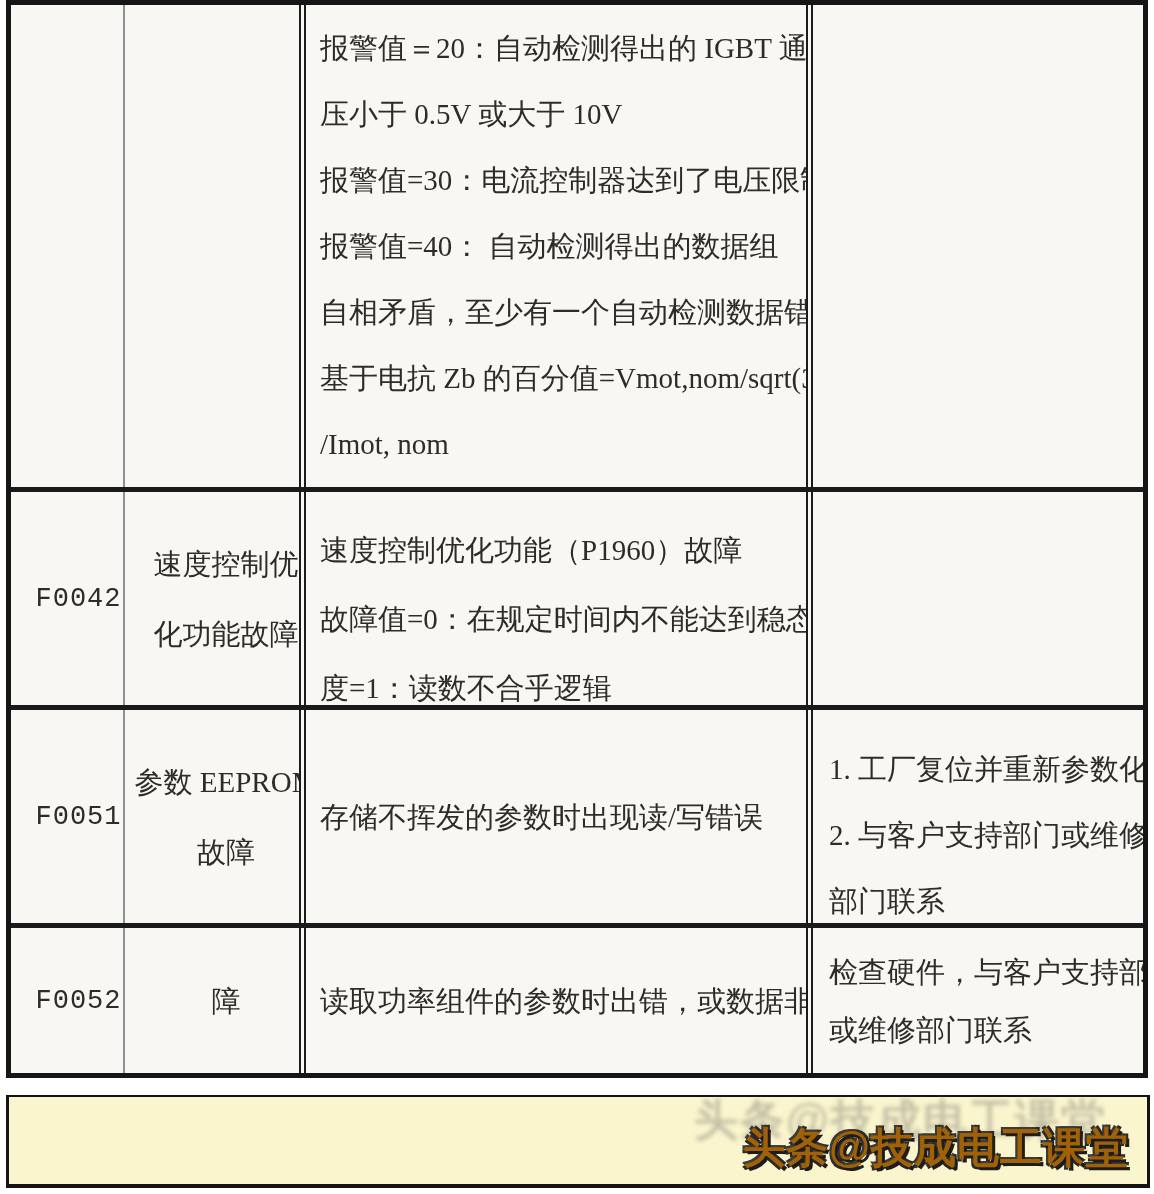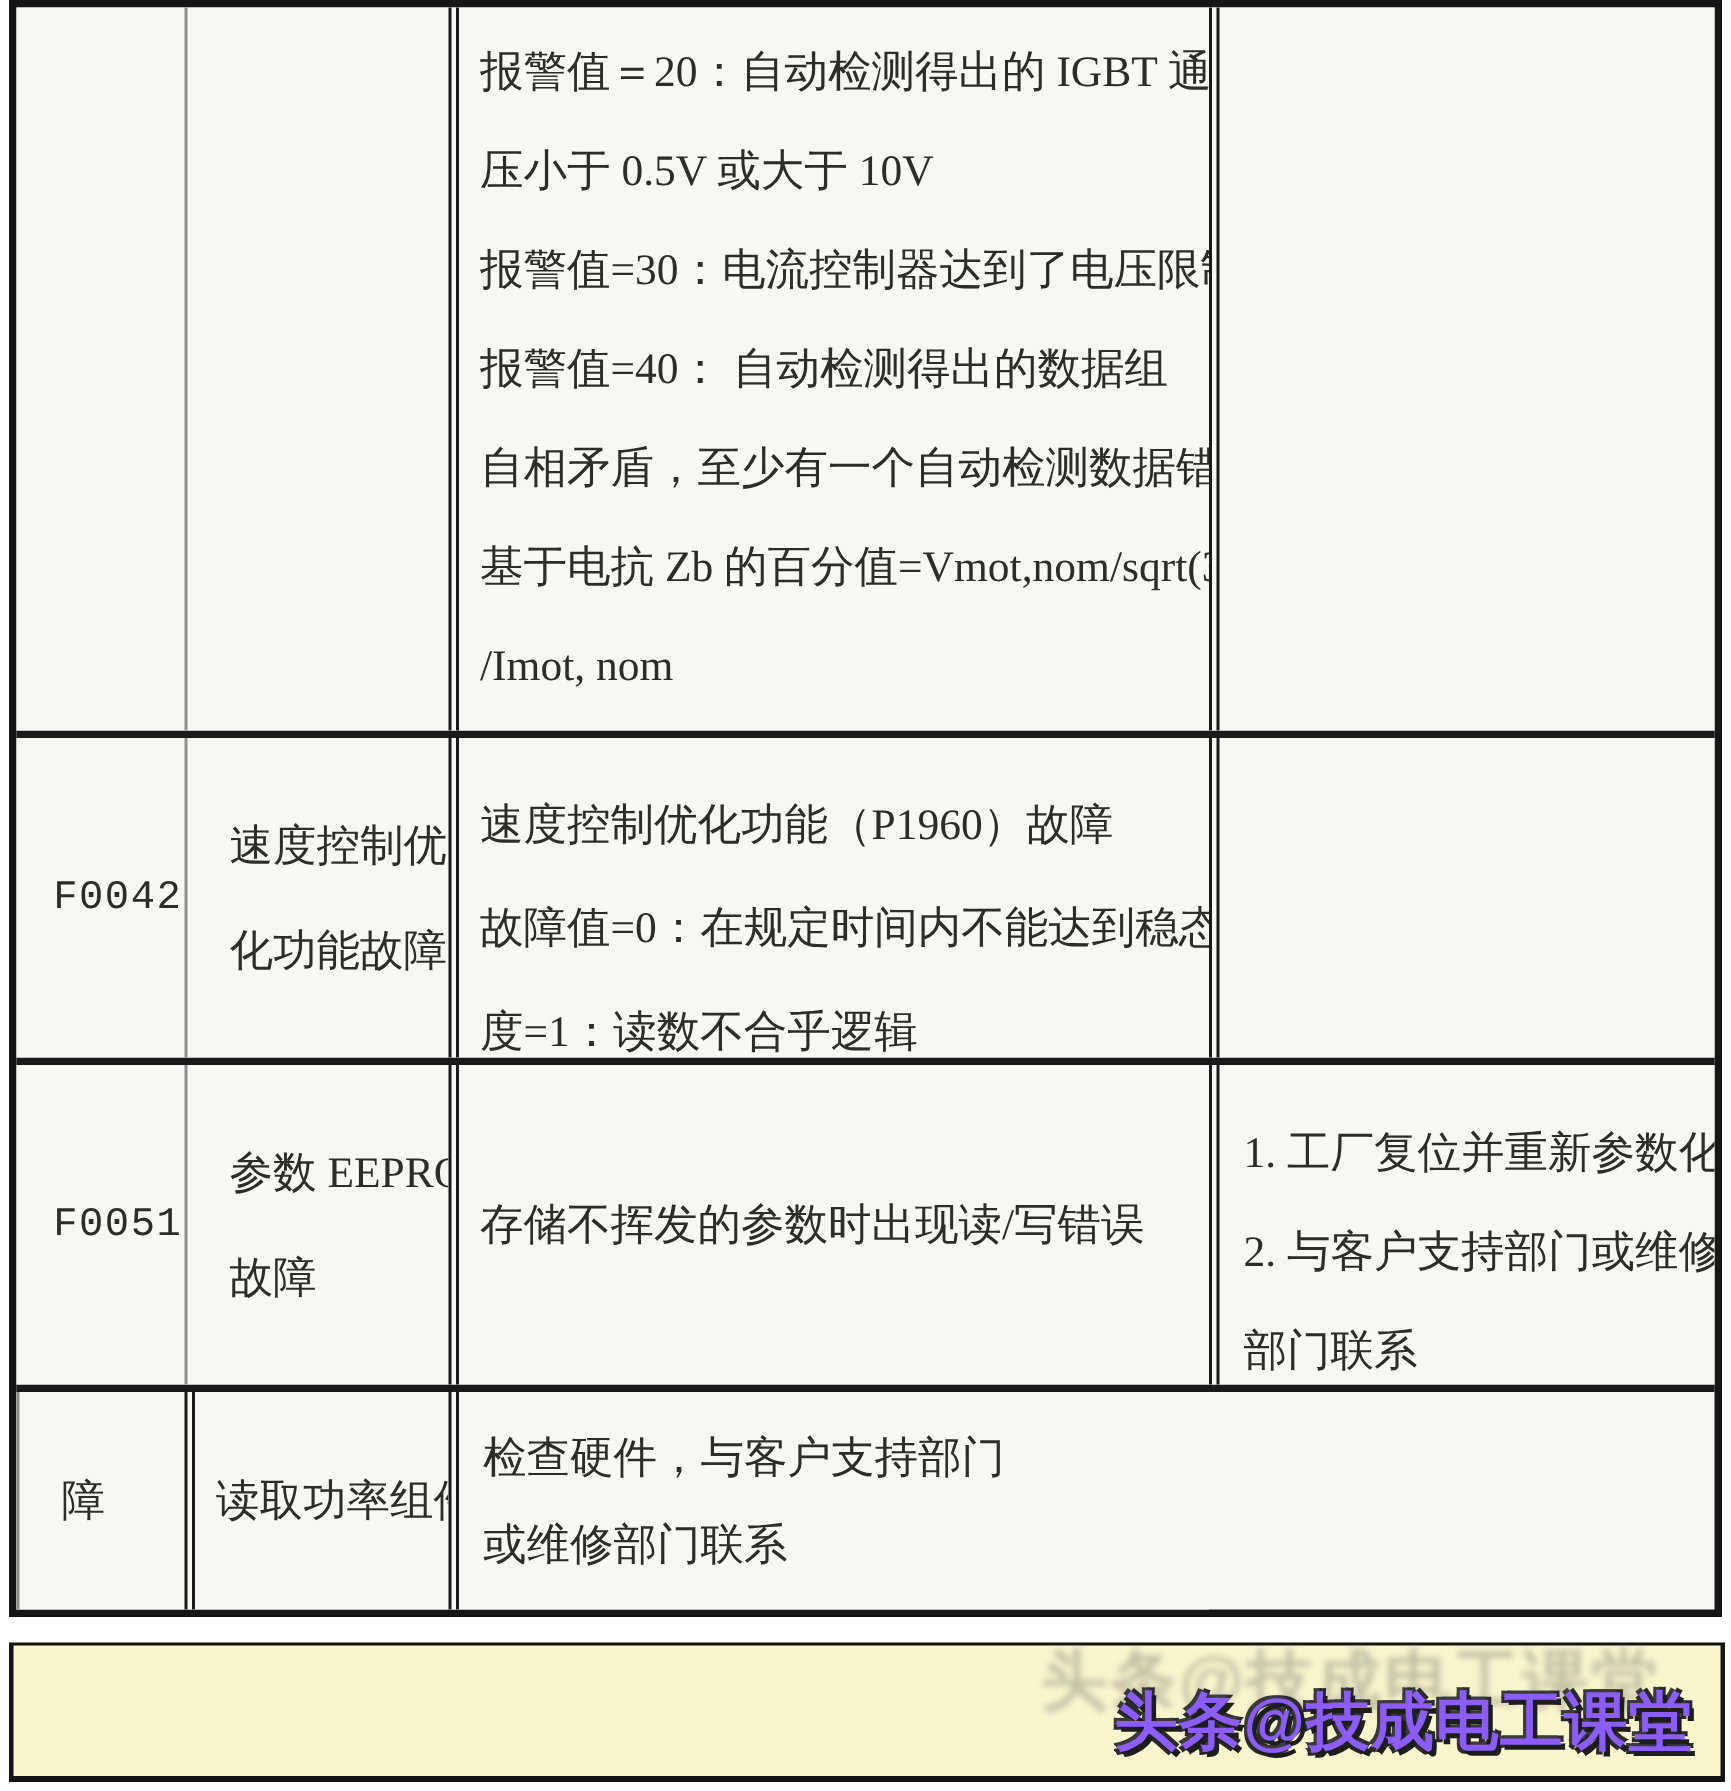--- a/index.html
+++ b/index.html
@@ -40,7 +40,7 @@
     font-family:"Liberation Mono","DejaVu Sans Mono",monospace;
     font-size:27px;letter-spacing:1px;padding-left:23px;}
   
-  .c-name{align-items:flex-start;justify-content:center;padding-left:28px;font-size:29px;}
+  .c-name{align-items:center;justify-content:center;padding-left:28px;font-size:29px;}
   .r1 .c-name .line,.r2 .c-name .line{line-height:70px;}
   .r3 .c-name .line{line-height:56px;}
   

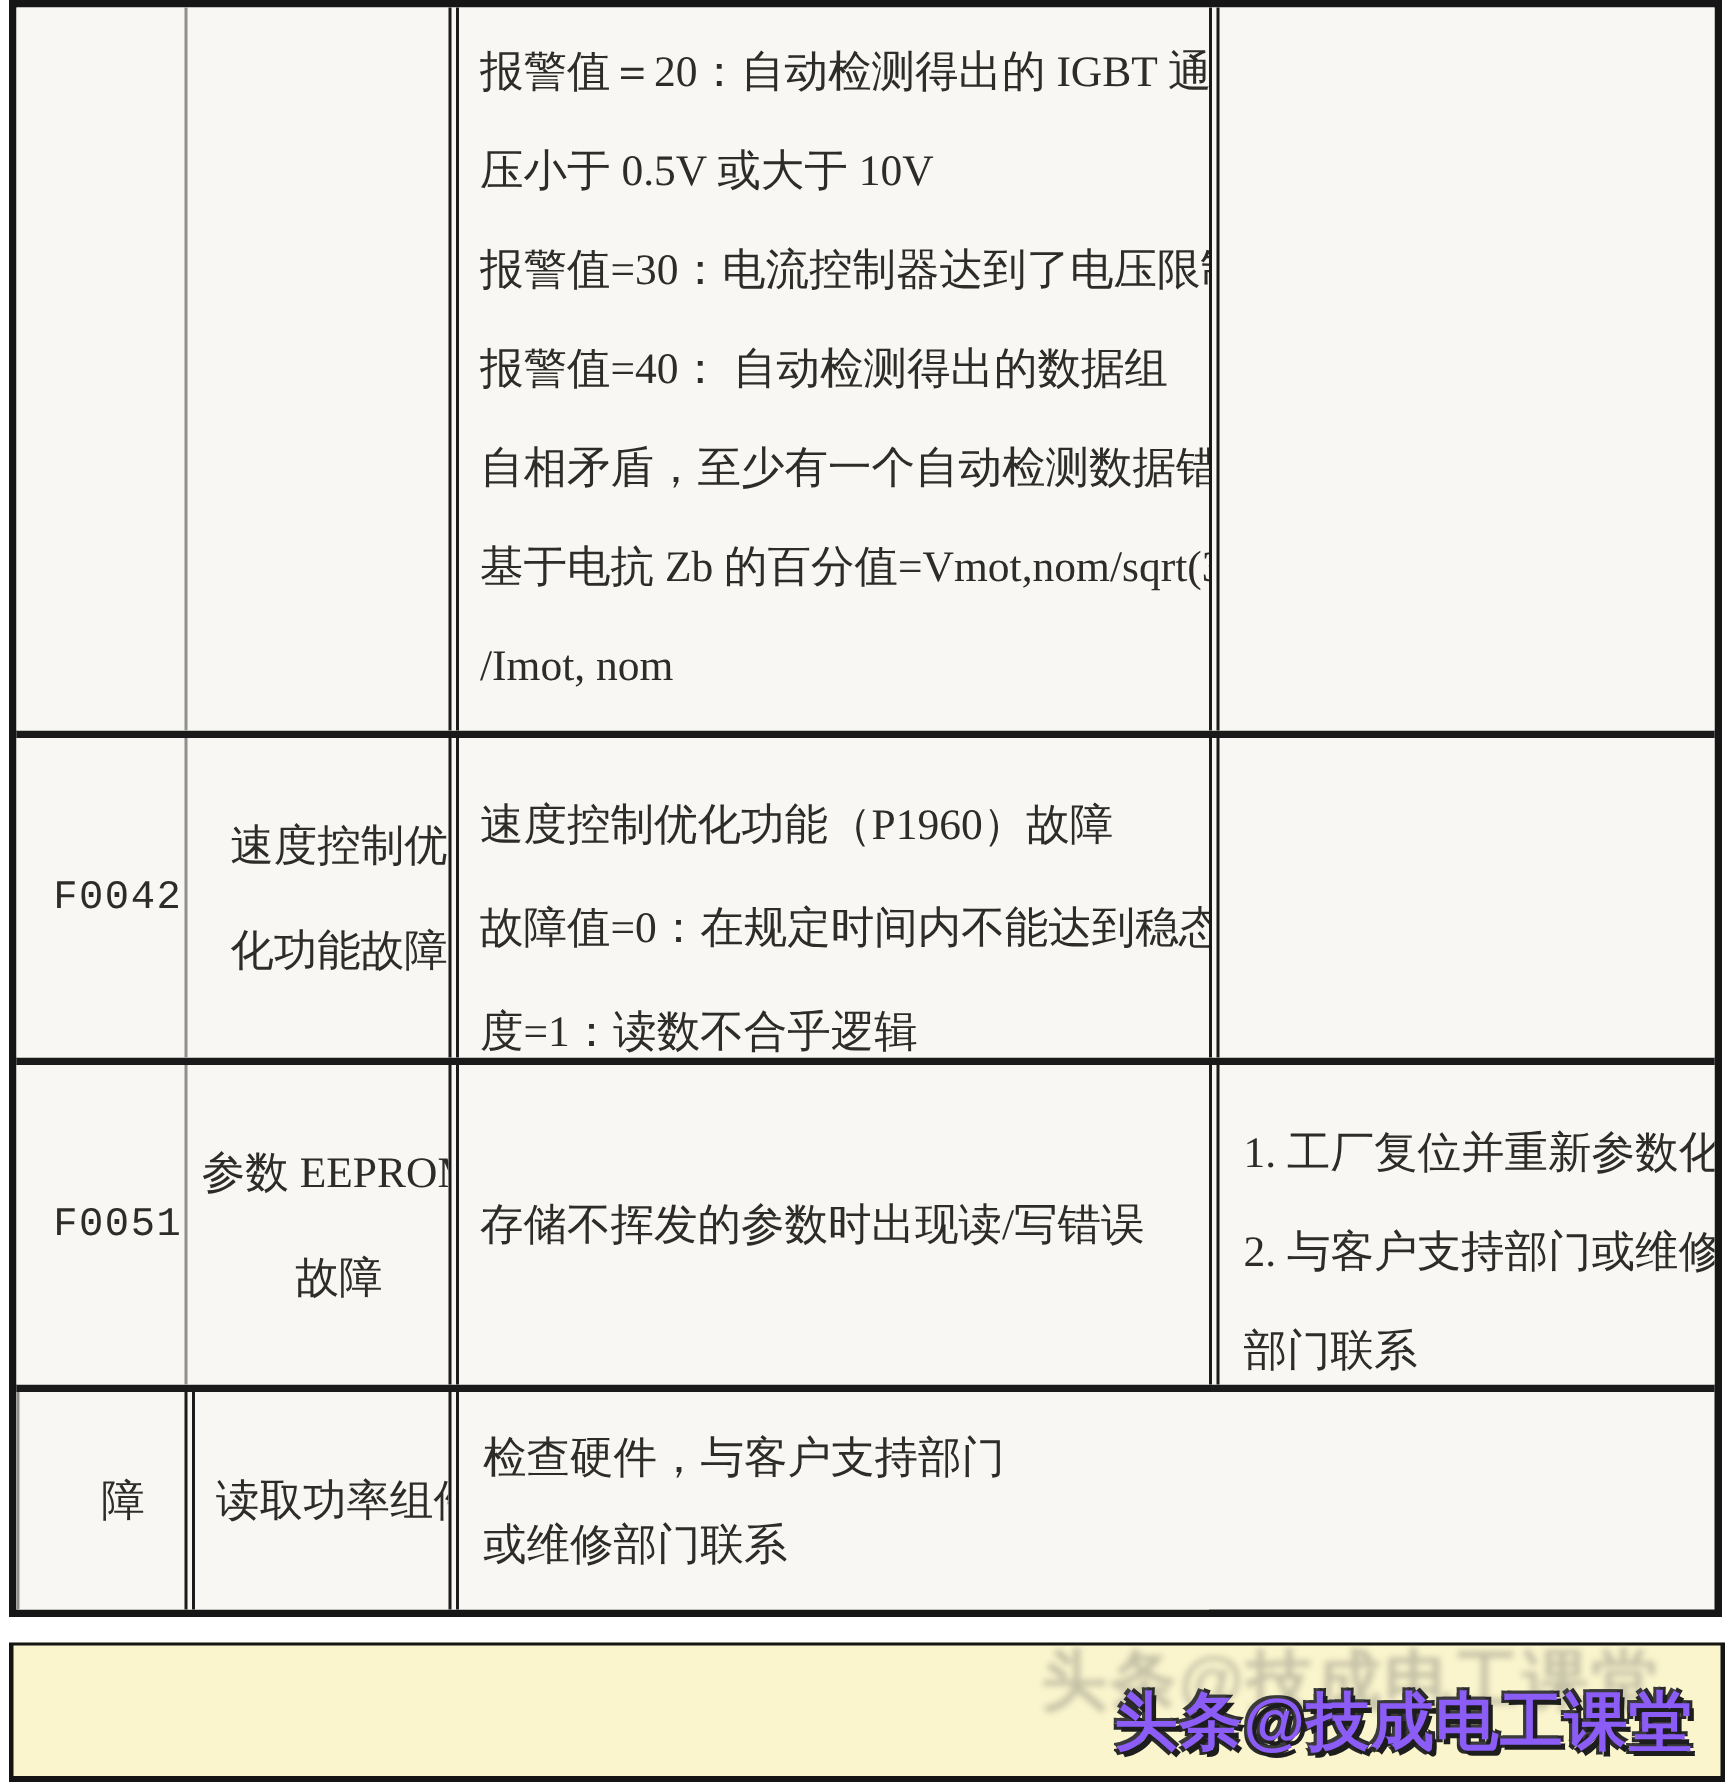--- a/index.html
+++ b/index.html
@@ -136,6 +136,9 @@
       </div>
     </div>
     <div class="trow r3">
+      <div class="cell c-code">
+        <span>F0052</span>
+      </div>
       <div class="cell c-name">
         <div class="line">障</div>
       </div>

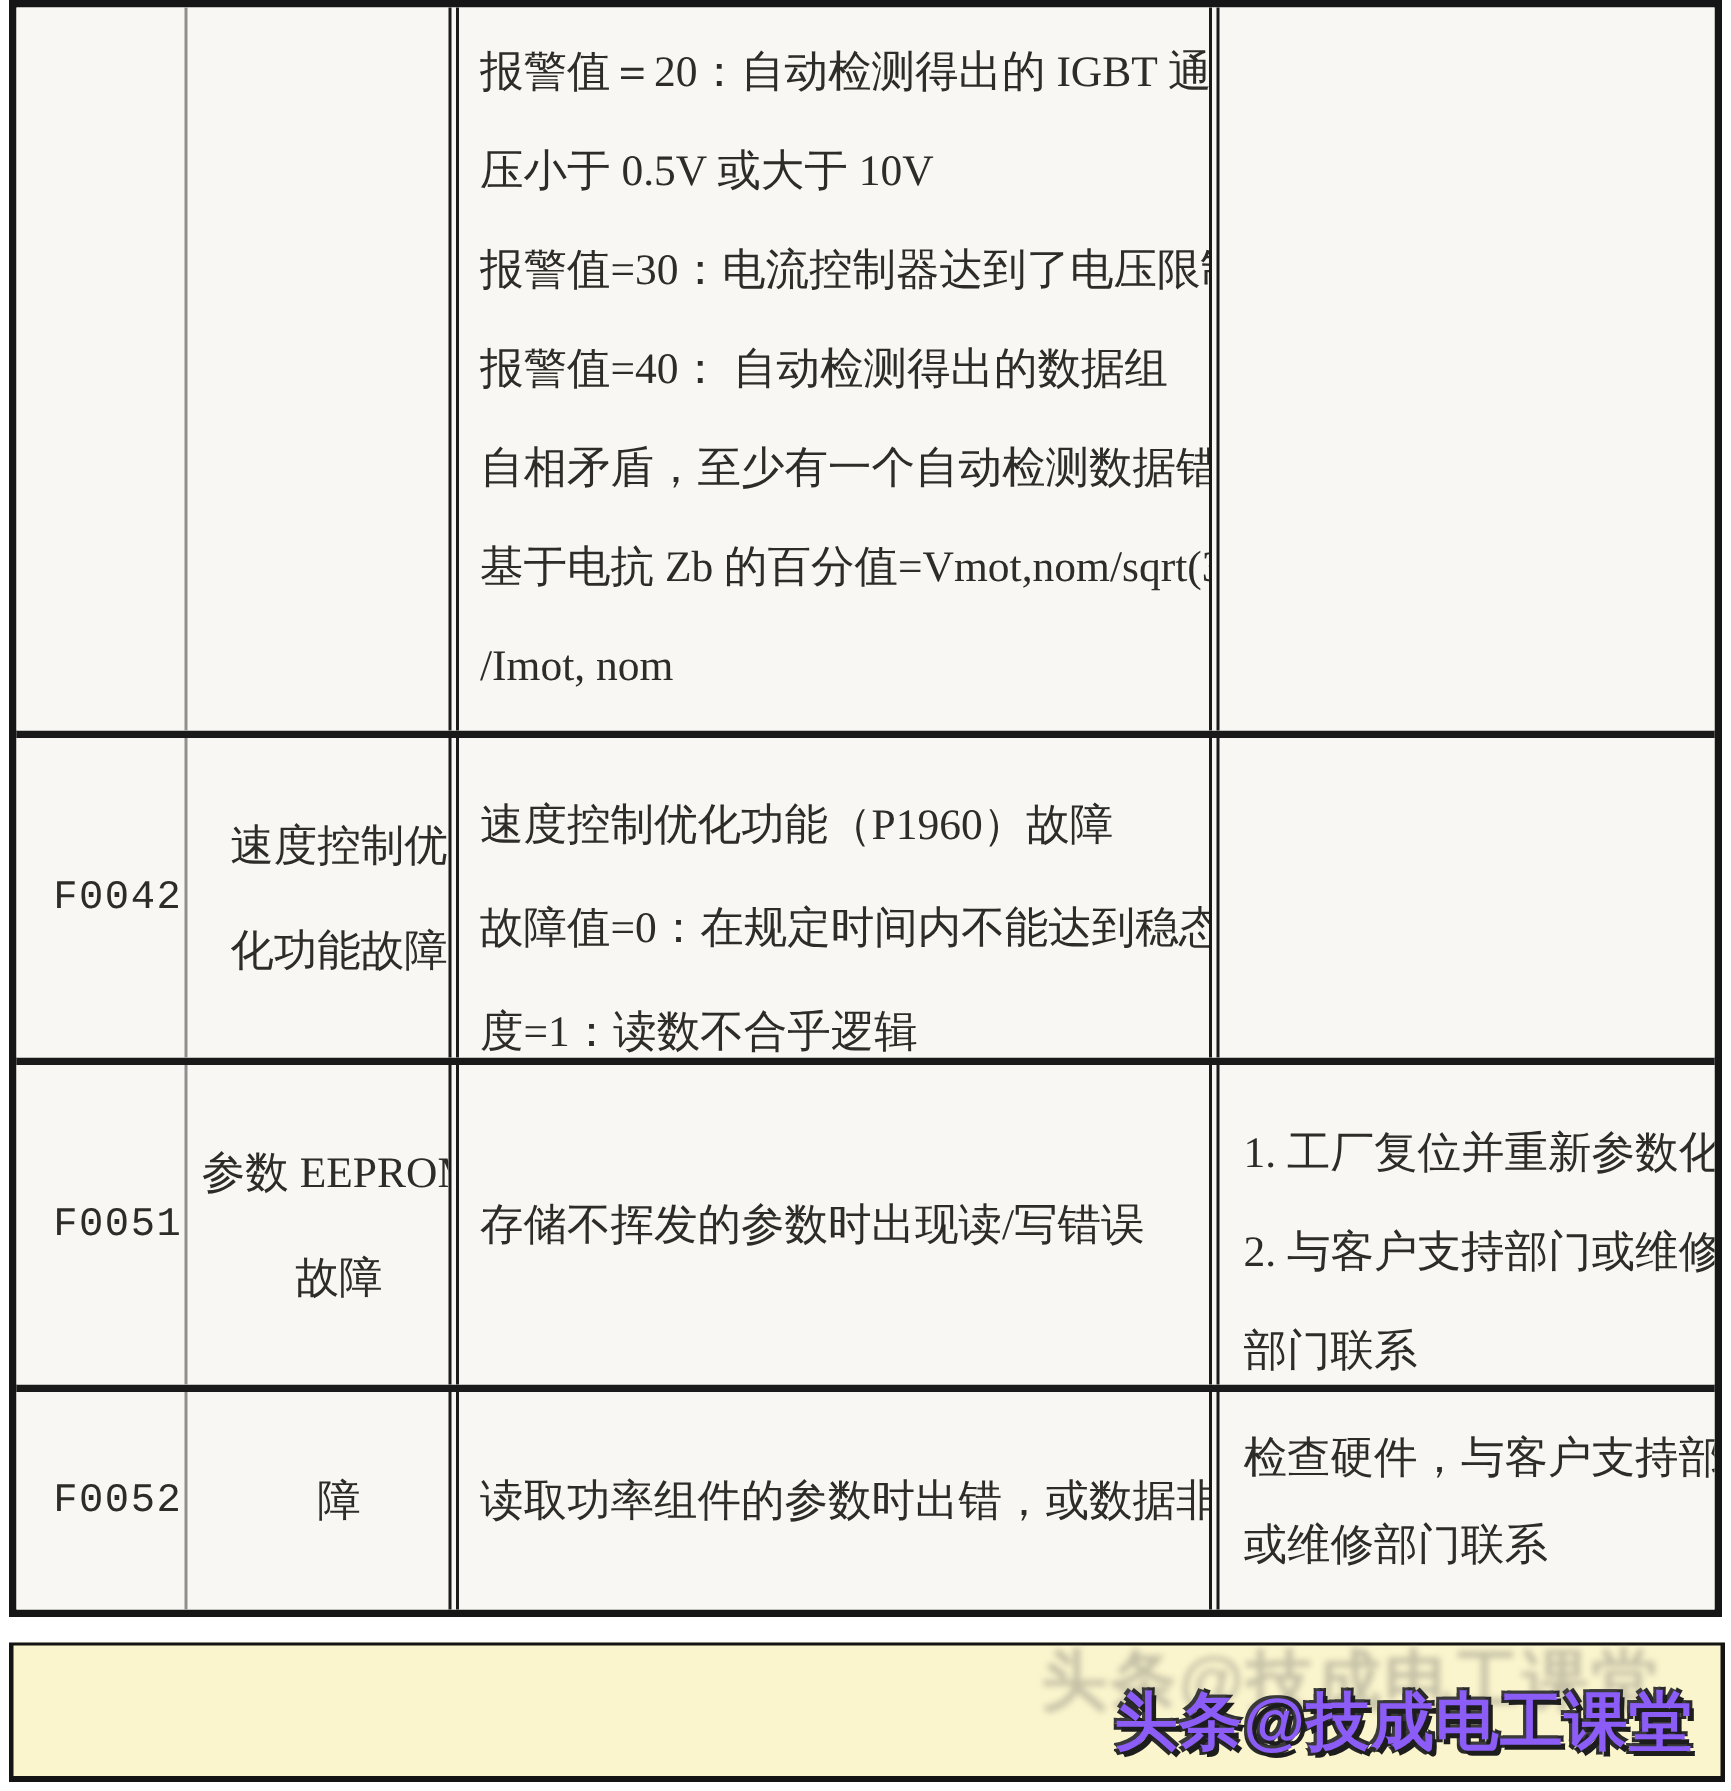--- a/index.html
+++ b/index.html
@@ -78,7 +78,7 @@
     position:absolute;right:18px;bottom:8px;
     font-family:"Liberation Sans","DejaVu Sans",sans-serif;
     font-weight:bold;font-size:42px;letter-spacing:1px;
-    color:#8b5cf6;
+    color:#a16207;
     text-shadow:3px 3px 0 #1d1d1d,-2px -2px 0 #3a3a3a,2px -2px 0 #2a2a2a,-2px 2px 0 #2a2a2a;
     white-space:nowrap;
   }

